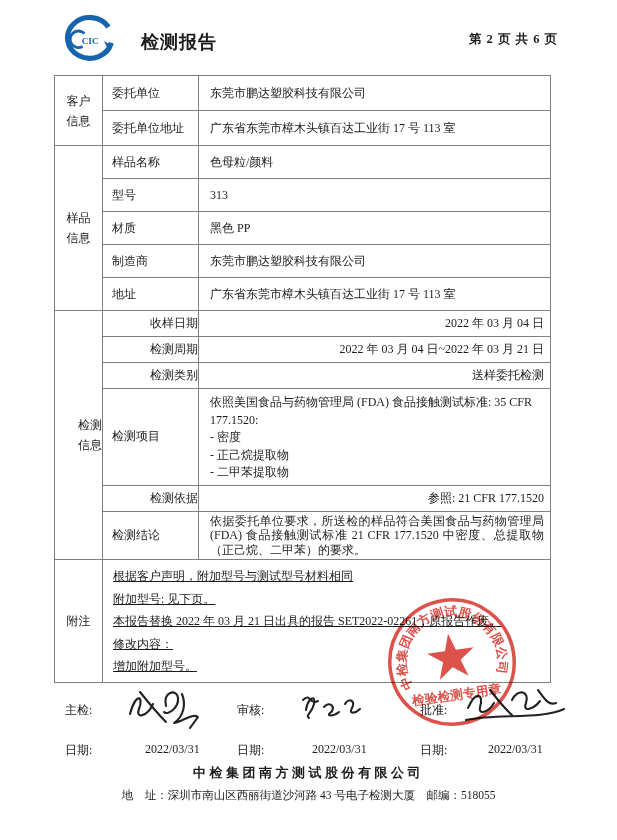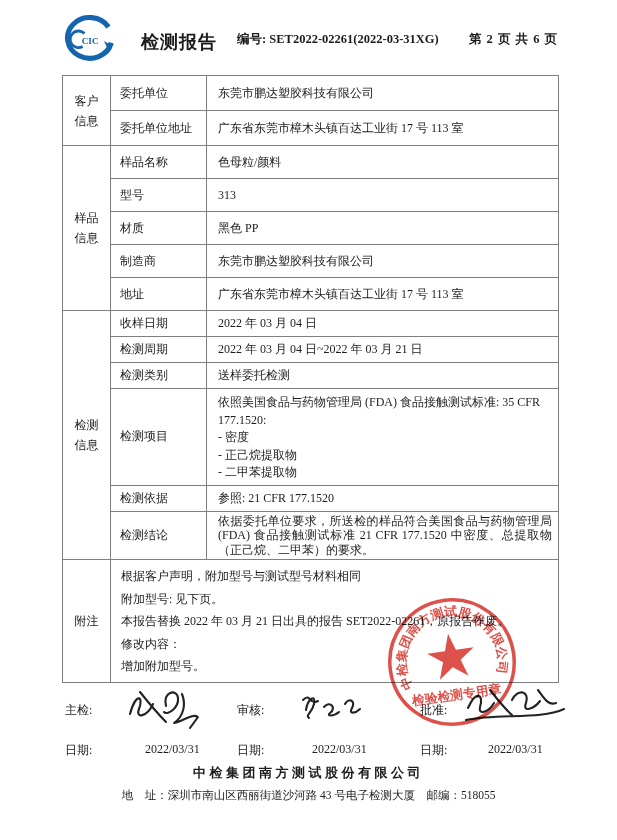--- a/index.html
+++ b/index.html
@@ -57,7 +57,6 @@
       <text x="21" y="31" font-size="10" font-weight="bold" fill="#1565ae" font-family="Liberation Serif,serif">CIC</text>
     </svg>
     <div class="title">检测报告</div>
-    <div class="repno">编号: SET2022-02261(2022-03-31XG)</div>
     <div class="pageinfo">第 2 页 共 6 页</div>
   </div>
 

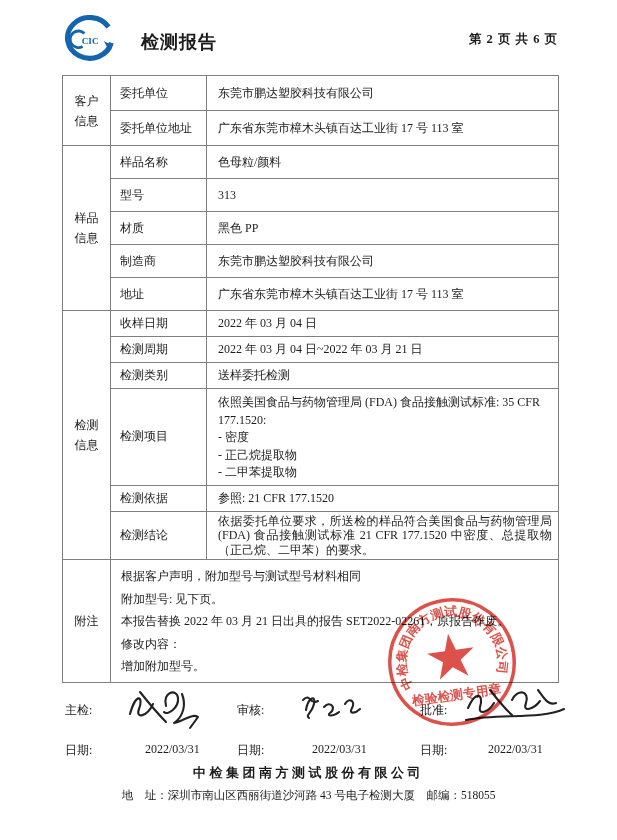--- a/index.html
+++ b/index.html
@@ -17,7 +17,7 @@
   .hdr .repno { position:absolute; left:237px; top:31px; font-size:12.5px; font-weight:bold; }
   .hdr .pageinfo { position:absolute; right:59px; top:31px; font-size:12.5px; font-weight:bold; letter-spacing:1px; }
   
-  table.rpt { position:absolute; left:62px; top:75px; width:496px; border-collapse:collapse; table-layout:fixed; }
+  table.rpt { position:absolute; left:54px; top:75px; width:496px; border-collapse:collapse; table-layout:fixed; }
   table.rpt td { border:1px solid #7f7f7f; font-size:12px; vertical-align:middle; overflow:hidden; }
   td.sec { width:48px; text-align:center; line-height:20px; }
   td.lbl { width:96px; padding-left:9px; }

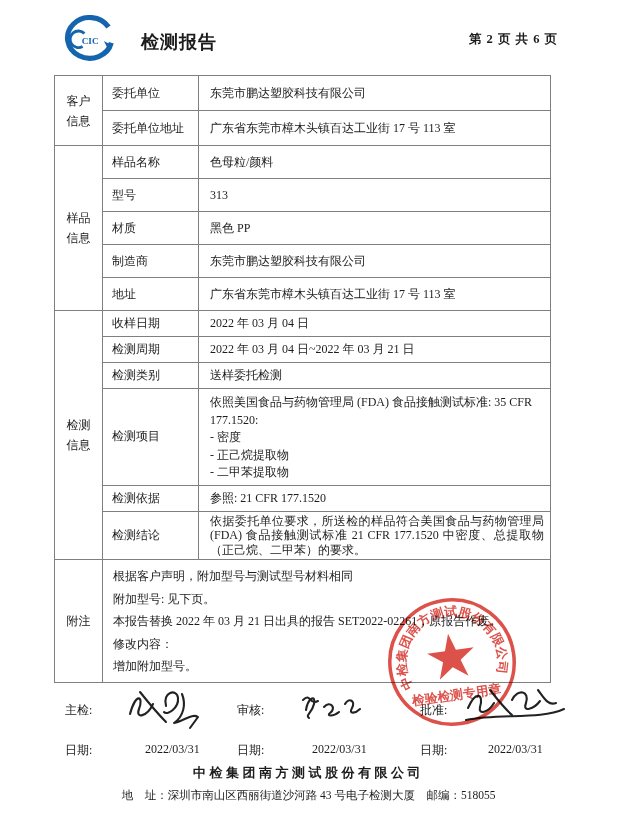--- a/index.html
+++ b/index.html
@@ -24,7 +24,7 @@
   td.val { width:352px; padding-left:11px; padding-right:6px; }
   .h35 td, tr.h35 > td { height:35px; }
   .h33 td, tr.h33 > td { height:33px; }
-  .h26 td, tr.h26 > td { height:26px; }
+  .h26 td, tr.h26 > td { height:26px;text-align:right; }
   td.items { vertical-align:top; padding-top:5px; padding-bottom:3px; }
   td.items div { line-height:17.5px; height:17.5px; }
   td.concl { line-height:14.5px; font-size:11.7px; text-align:justify; padding-top:2px; padding-bottom:2px; }

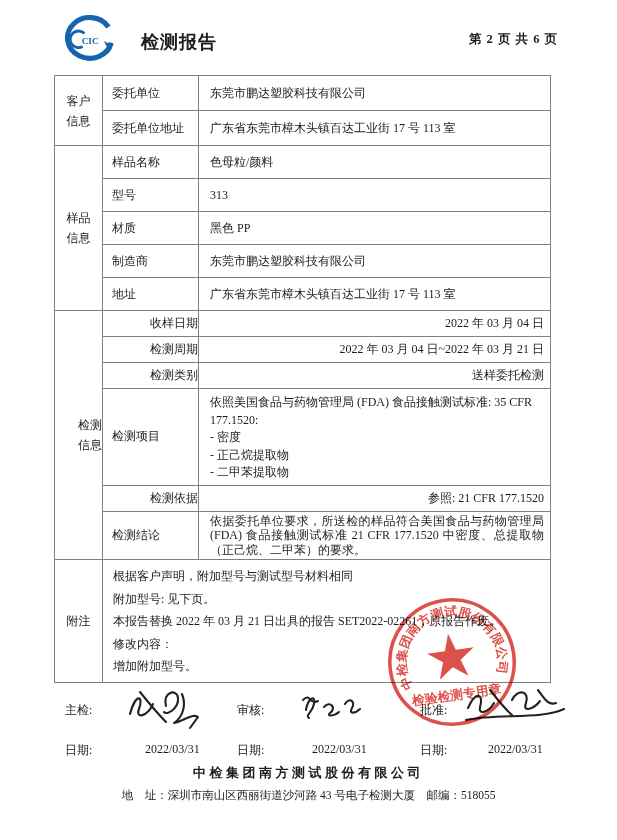--- a/index.html
+++ b/index.html
@@ -28,7 +28,7 @@
   td.items { vertical-align:top; padding-top:5px; padding-bottom:3px; }
   td.items div { line-height:17.5px; height:17.5px; }
   td.concl { line-height:14.5px; font-size:11.7px; text-align:justify; padding-top:2px; padding-bottom:2px; }
-  td.notes { vertical-align:top; padding:5px 10px 4px 10px; }
+  td.notes { vertical-align:top; padding:5px 10px 4px 10px;text-decoration:underline; }
   td.notes div { line-height:22.5px; }
   
   .signoff { position:absolute; left:62px; top:686px; width:496px; height:80px; z-index:4; }

